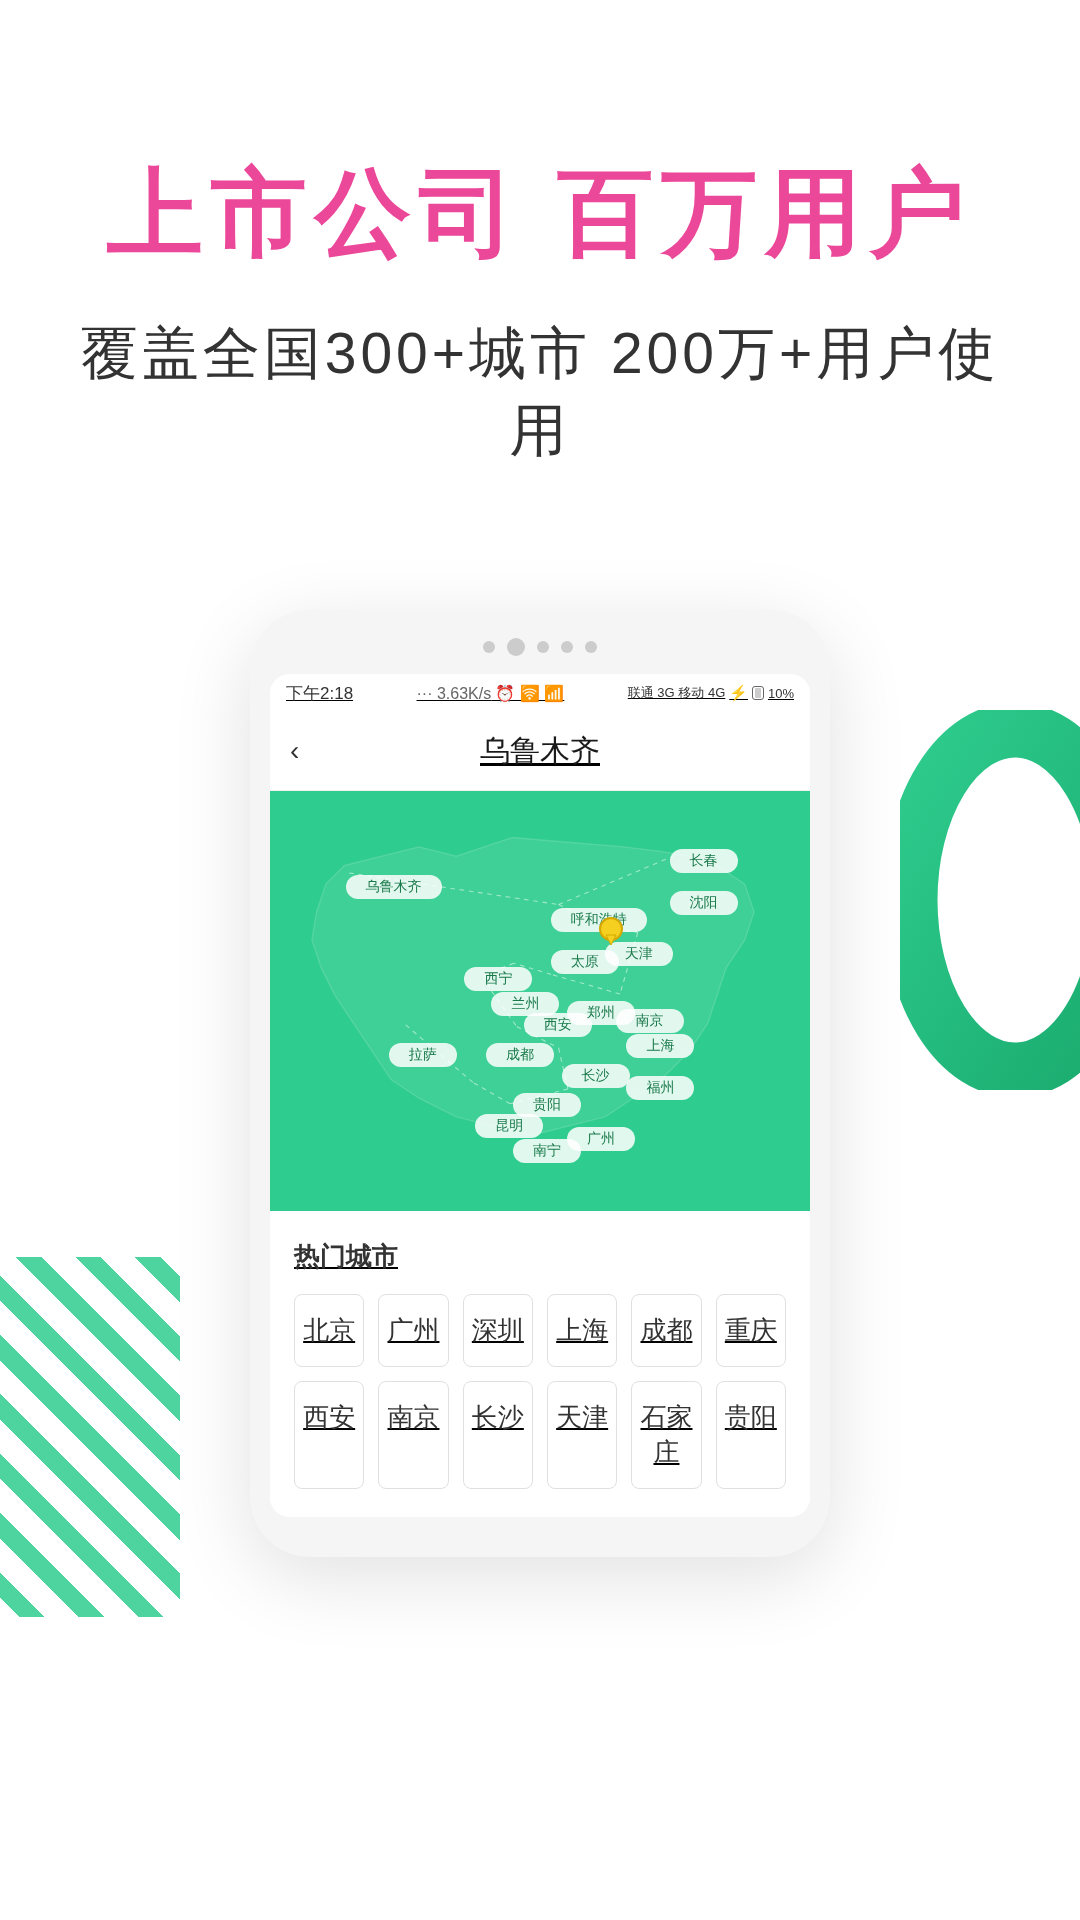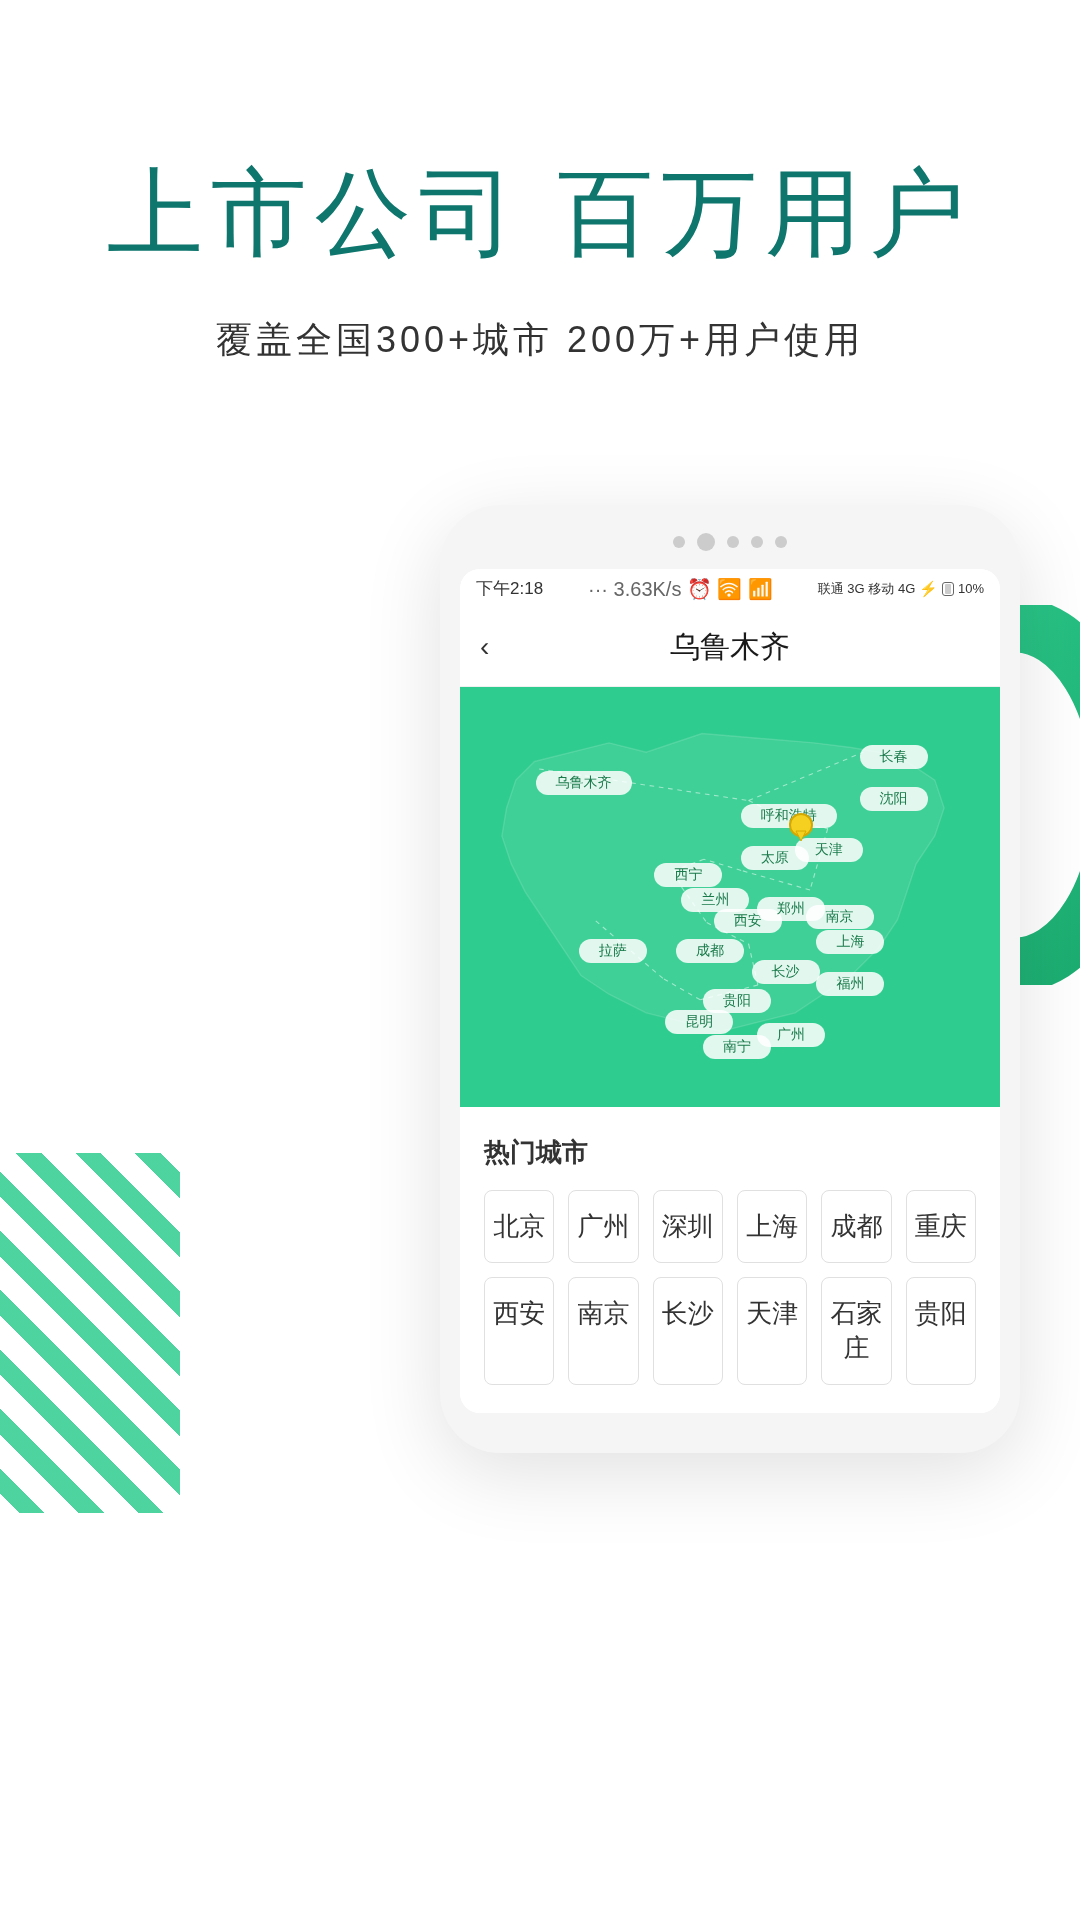--- a/index.html
+++ b/index.html
@@ -20,8 +20,8 @@
     }
     .hero-title {
       font-size: 96px;
-      font-weight: 400;
-      color: #0f766e;
+      font-weight: 700;
+      color: #ec4899;
       letter-spacing: 8px;
       line-height: 1.1;
       margin-bottom: 50px;

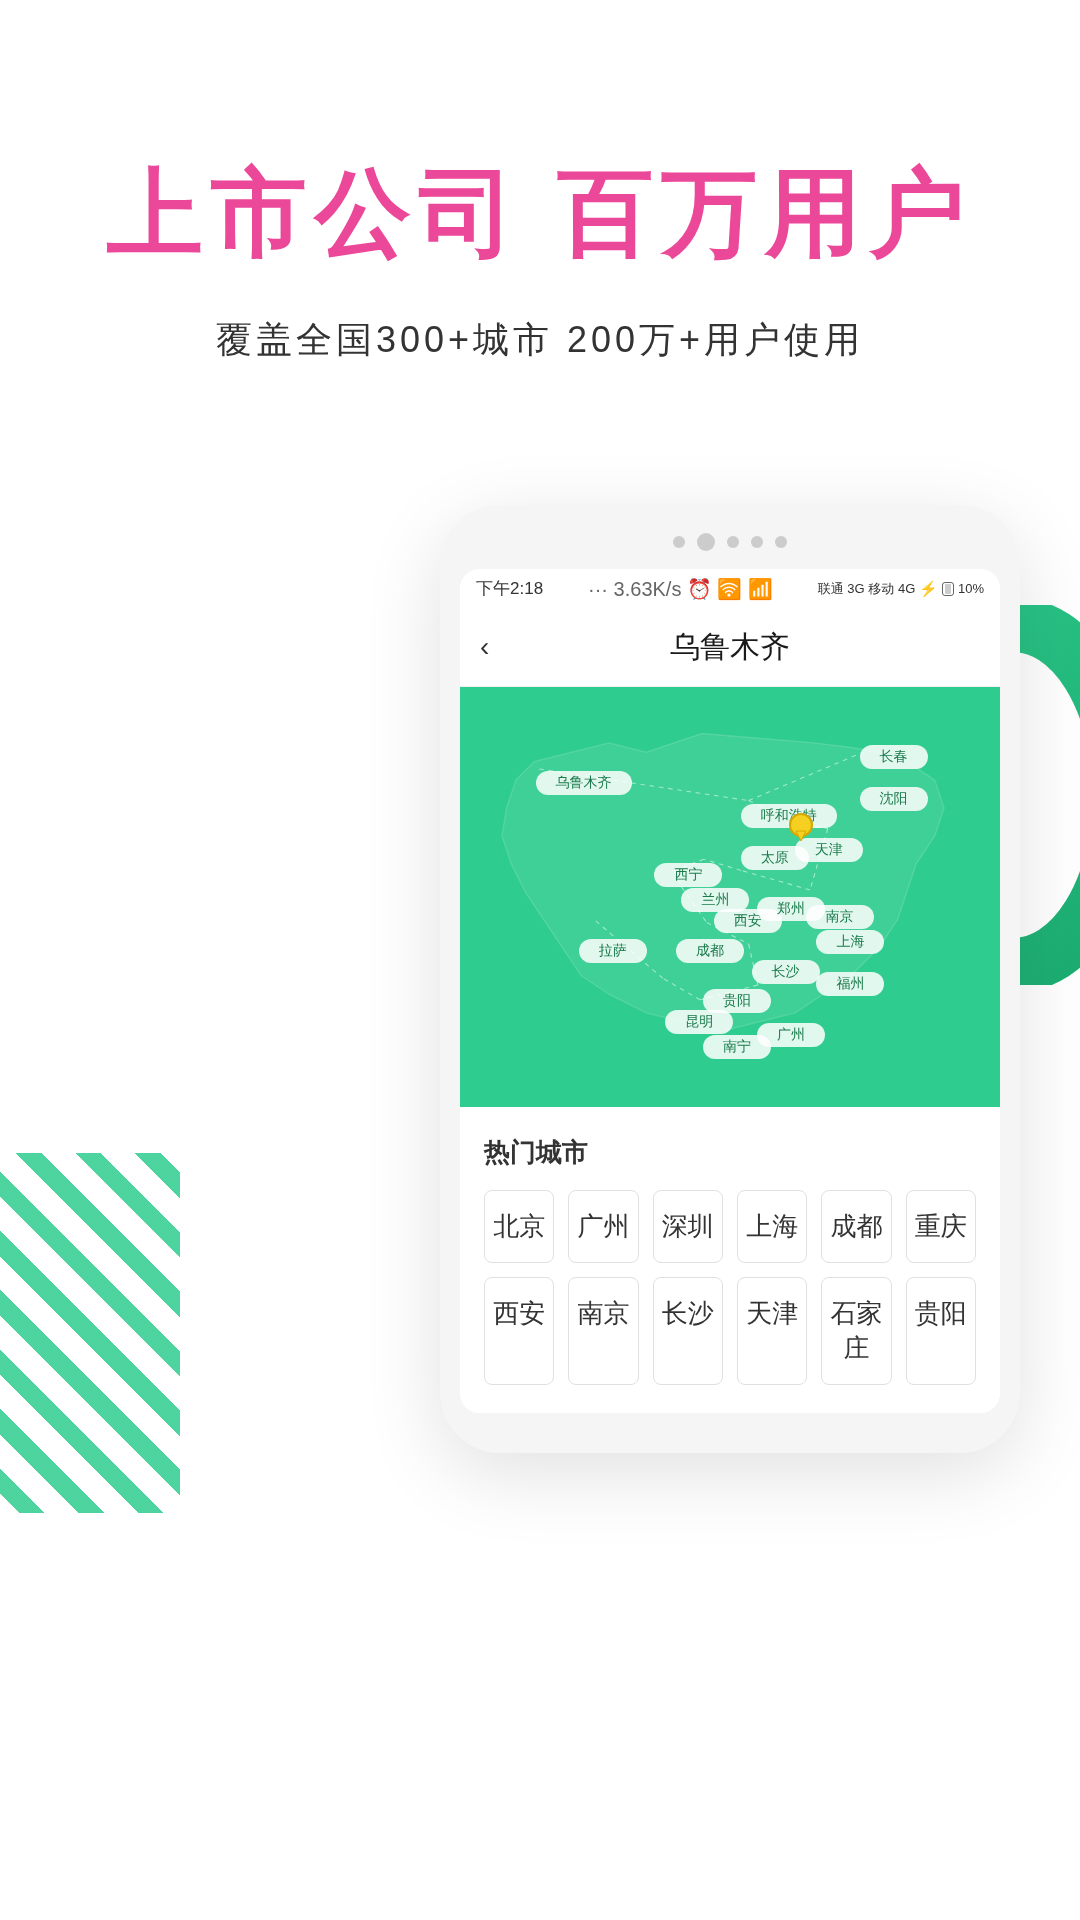--- a/index.html
+++ b/index.html
@@ -27,7 +27,7 @@
       margin-bottom: 50px;
     }
     .hero-subtitle {
-      font-size: 36px;
+      font-size: 57px;
       color: #333;
       font-weight: 400;
       letter-spacing: 4px;

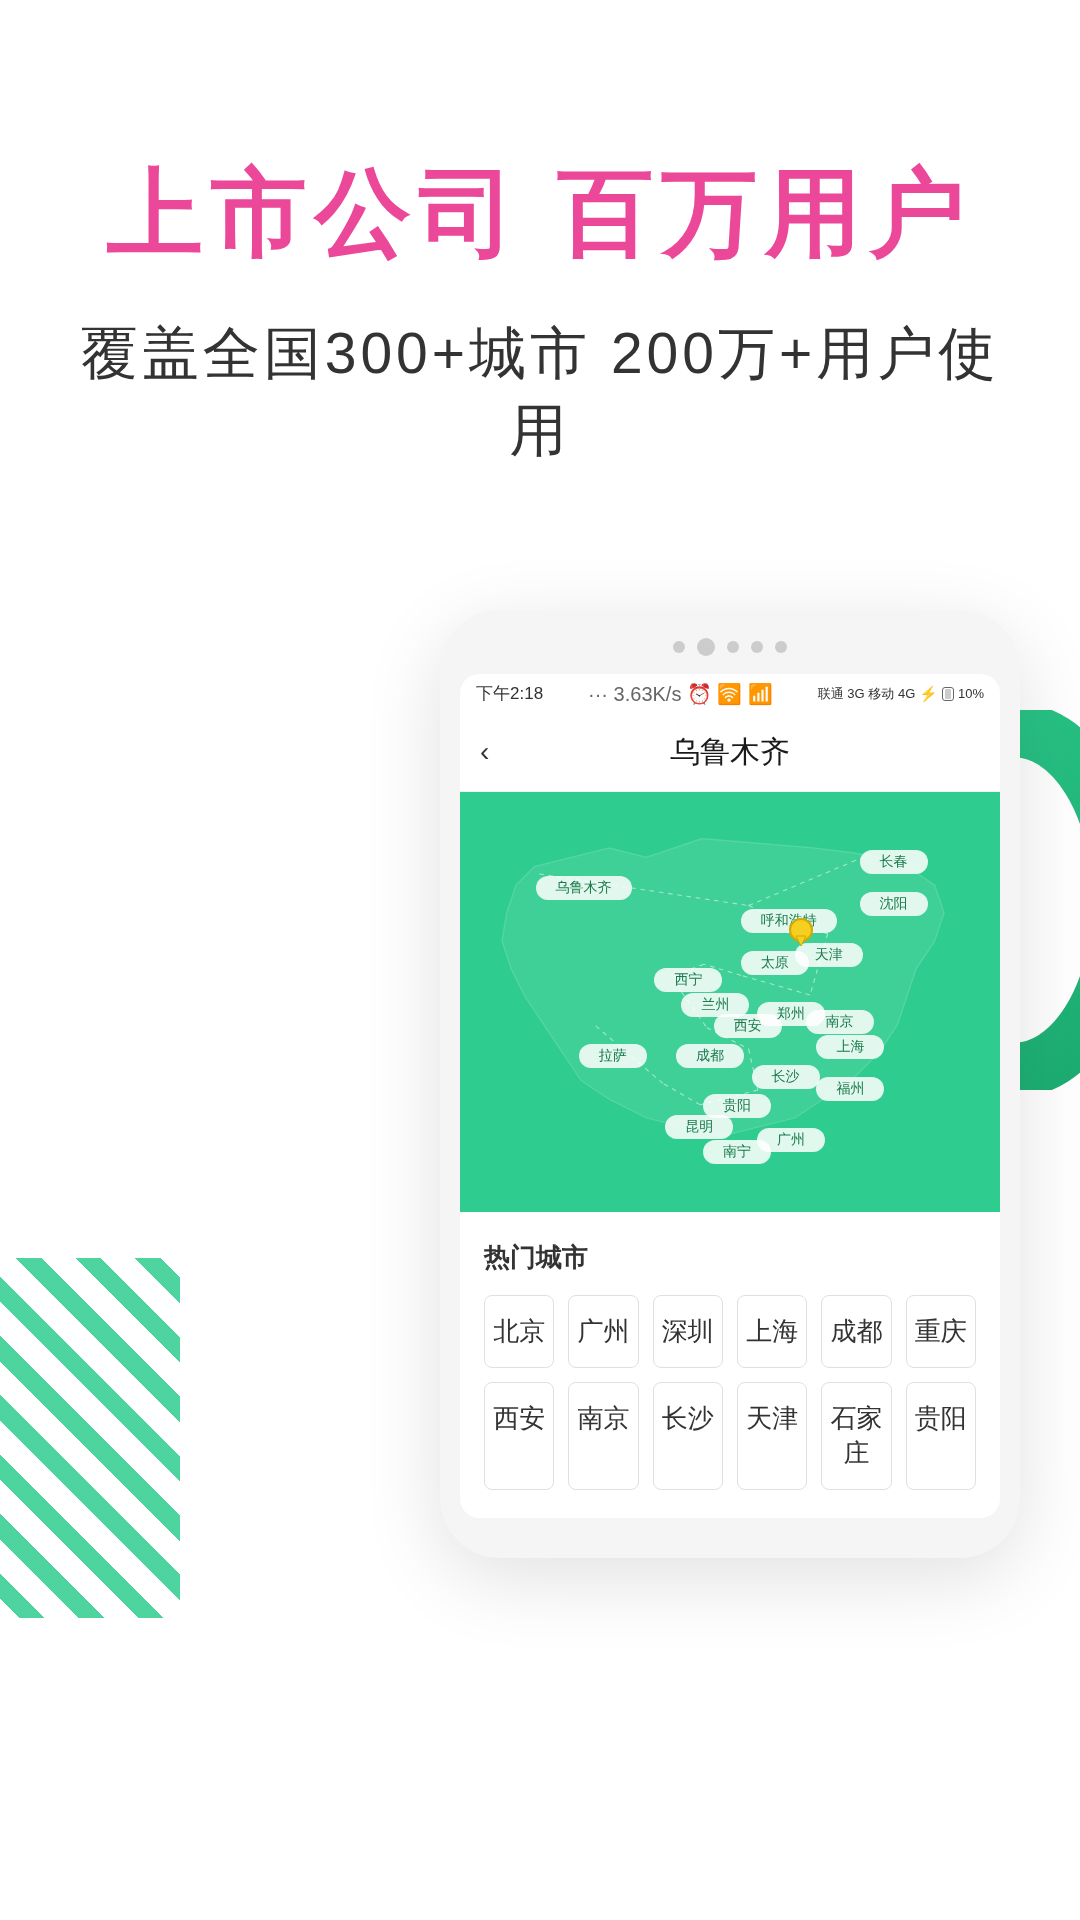--- a/index.html
+++ b/index.html
@@ -36,10 +36,11 @@
     
     .phone-container {
       display: flex;
-      justify-content: flex-end;
+      justify-content: center;
       align-items: flex-start;
       margin-top: 80px;
       position: relative;
+      text-decoration: underline;
     }
 
     

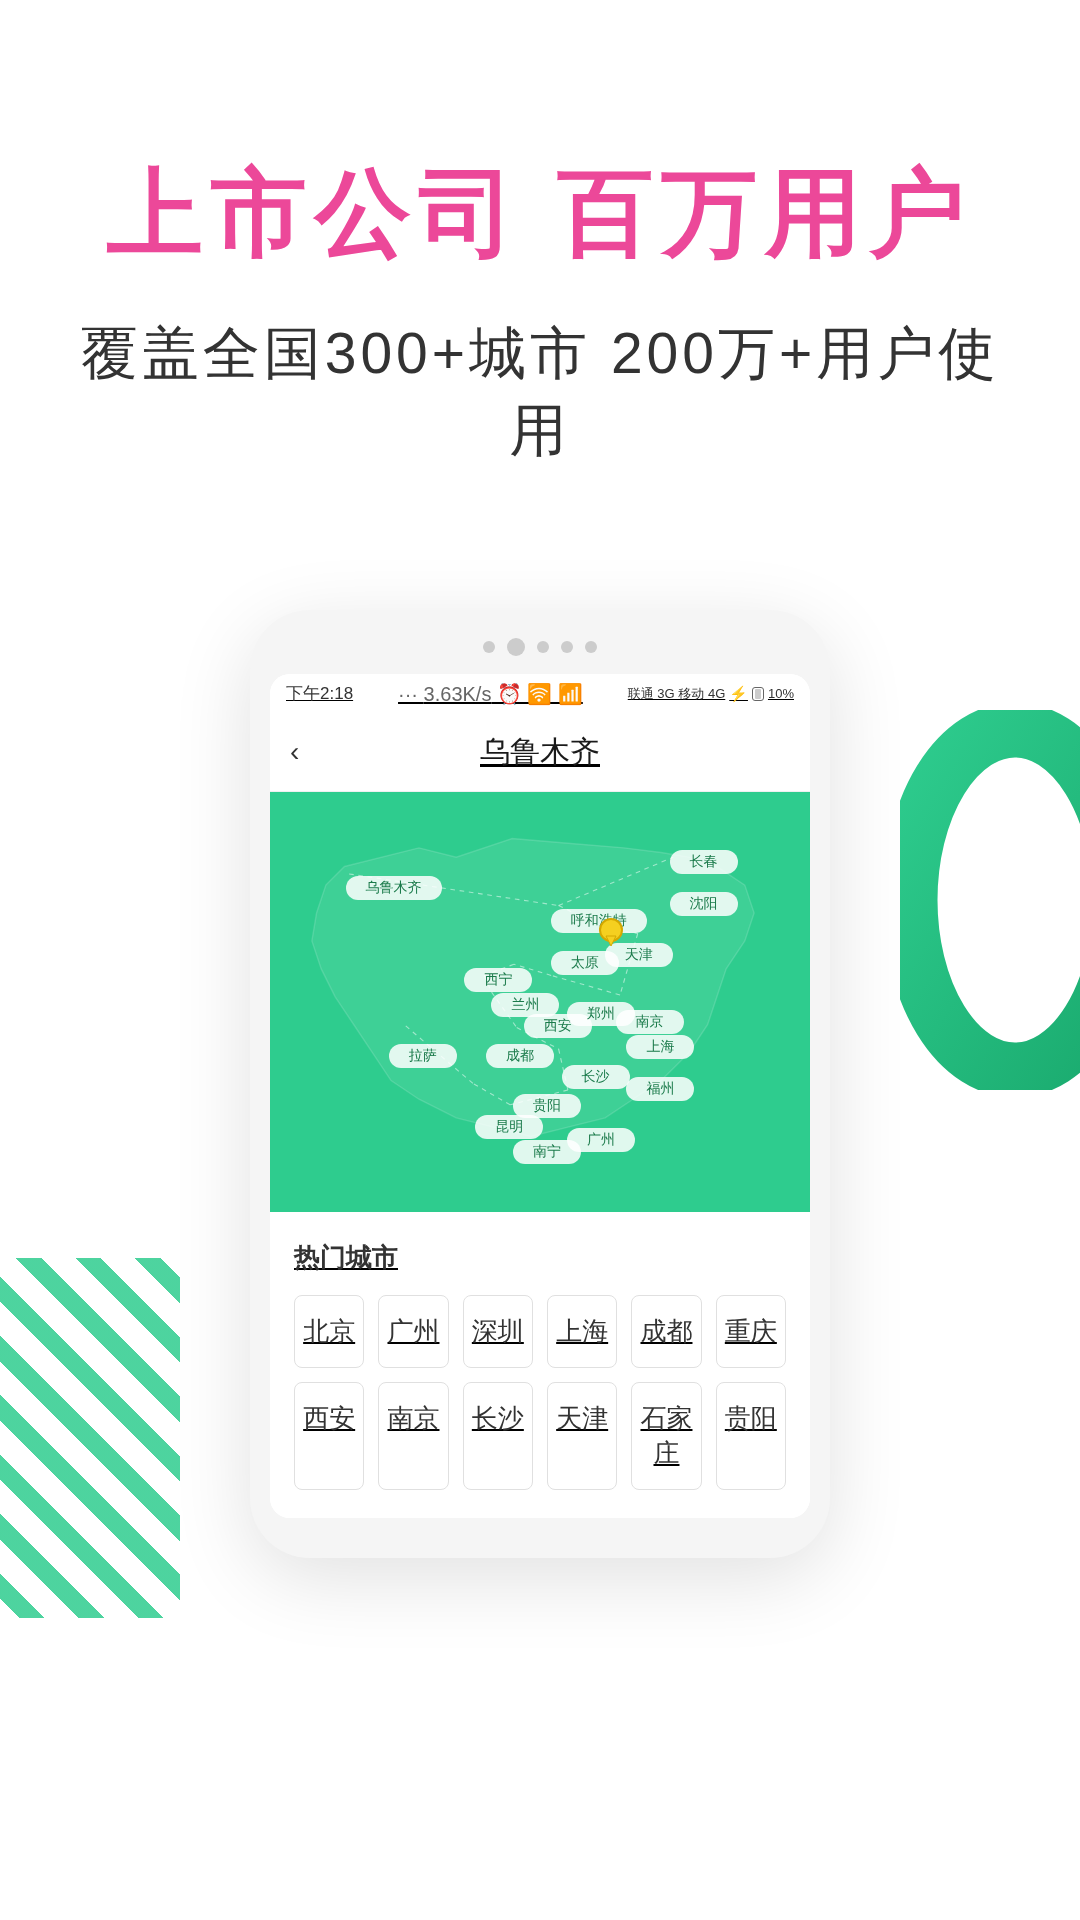--- a/index.html
+++ b/index.html
@@ -227,7 +227,7 @@
 
       <div class="status-bar">
         <span class="status-left">下午2:18</span>
-        <span style="font-size:20px; color:#666;">
+        <span style="font-size:16px; color:#666;">
           ··· <span>3.63K/s</span> ⏰ 🛜 📶
         </span>
         <span class="status-right">

